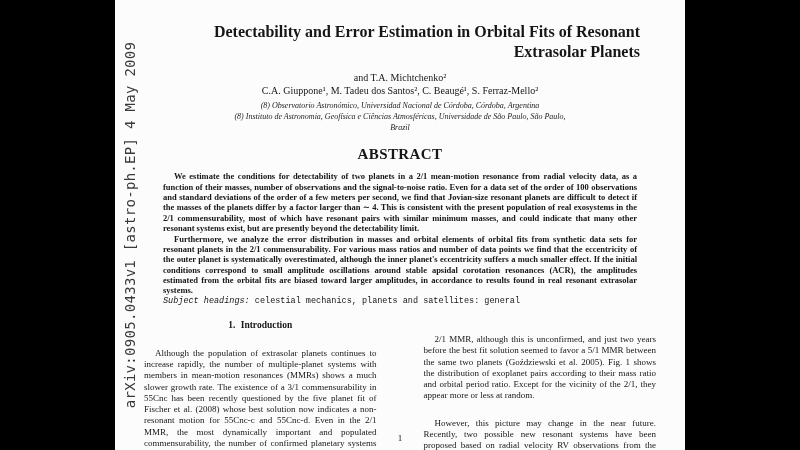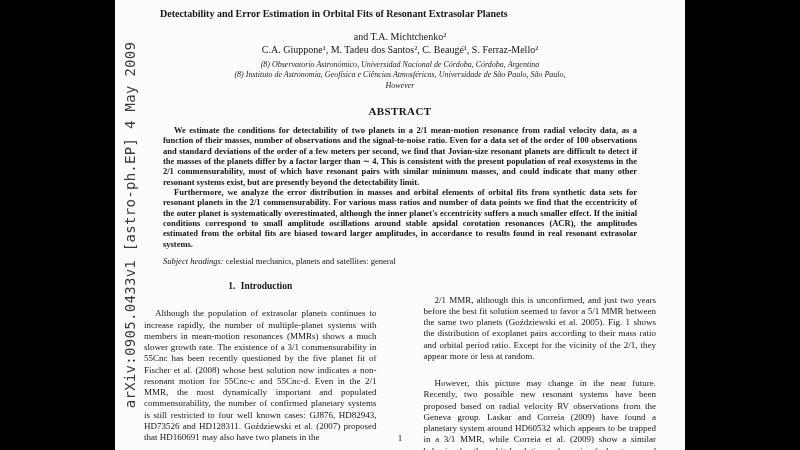--- a/index.html
+++ b/index.html
@@ -32,12 +32,12 @@
     color: #3a3a3a;
   }
   .title {
-    font-size: 10px;
+    font-size: 16px;
     font-weight: bold;
-    text-align: left;
+    text-align: right;
     line-height: 1.25;
     max-width: 480px;
-    margin: 2px auto 0;
+    margin: 16px auto 0;
   }
   .authors {
     margin-top: 9px;

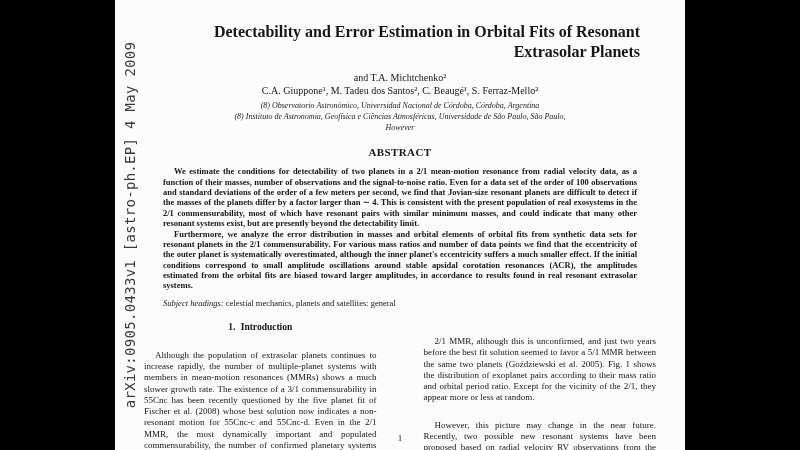--- a/index.html
+++ b/index.html
@@ -117,7 +117,7 @@
   <div class="affiliations">
     <div>(8) Observatorio Astronómico, Universidad Nacional de Córdoba, Córdoba, Argentina</div>
     <div>(8) Instituto de Astronomia, Geofísica e Ciências Atmosféricas, Universidade de São Paulo, São Paulo,</div>
-    <div>However</div>
+    <div>Brazil</div>
   </div>
 
   <h2 class="abstract-heading">ABSTRACT</h2>

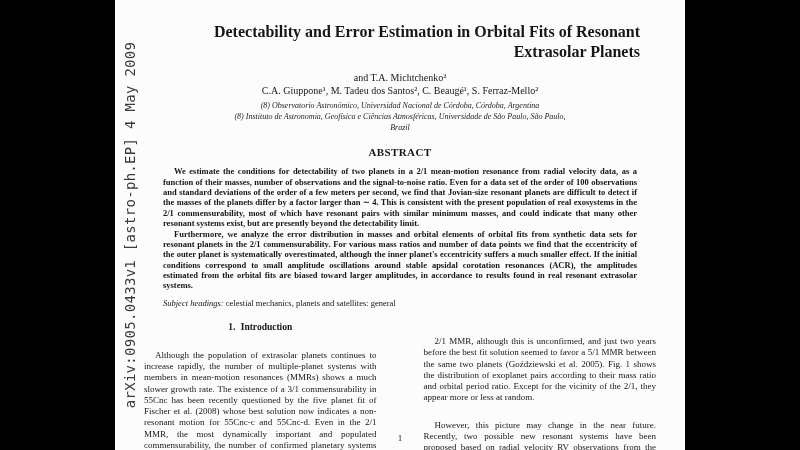--- a/index.html
+++ b/index.html
@@ -56,7 +56,7 @@
   .abstract-heading {
     margin-top: 13px;
     text-align: center;
-    font-size: 11px;
+    font-size: 15px;
     font-weight: bold;
     letter-spacing: 0.4px;
   }

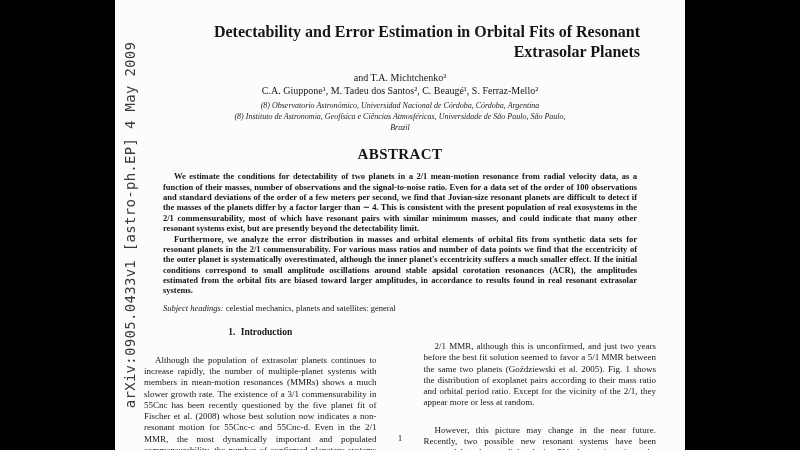--- a/index.html
+++ b/index.html
@@ -69,7 +69,7 @@
   }
   .abstract { margin-top: 8px; }
   .abstract p { text-indent: 11px; font-weight: bold; }
-  .subject { margin-top: 7px; }
+  .subject { margin-top: 0; font-family: Liberation Mono, monospace; }
   .subject .it { font-style: italic; }
   .columns {
     display: flex;

